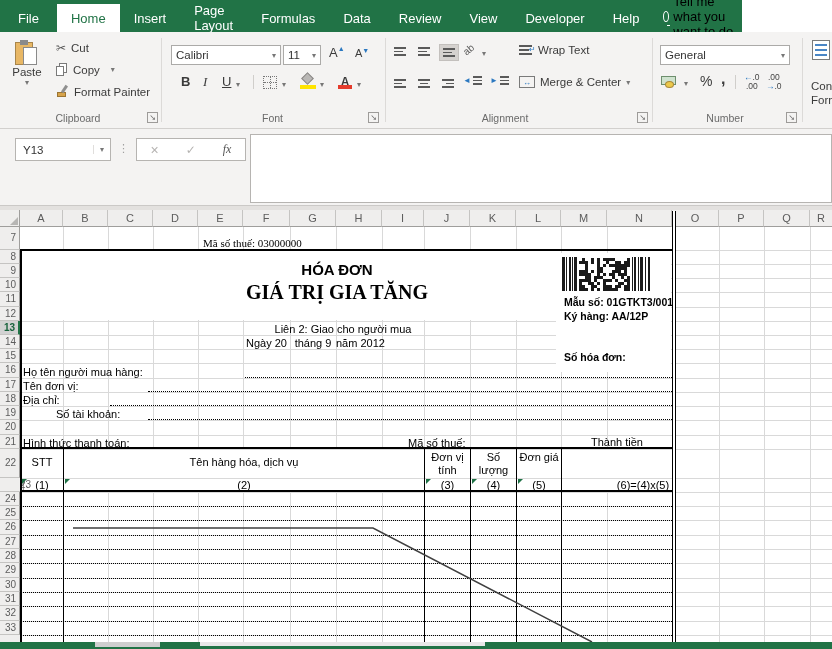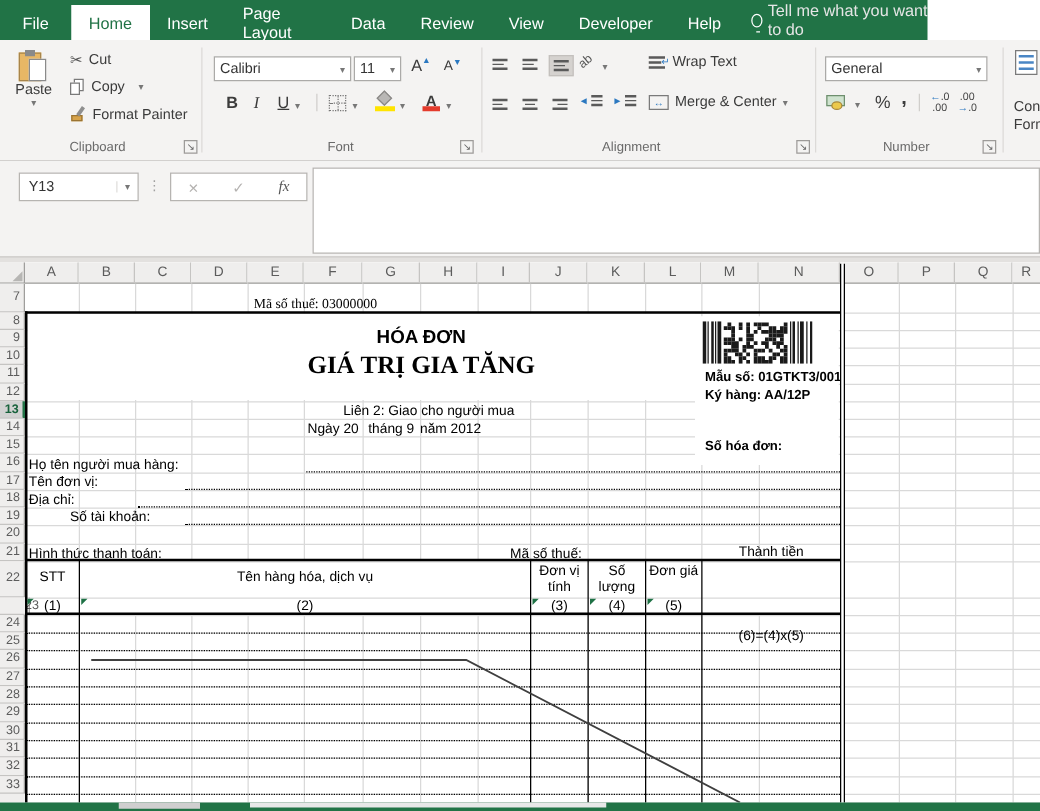--- a/index.html
+++ b/index.html
@@ -11,7 +11,7 @@
   .tab { color:#fff; font-size:13px; display:flex; align-items:center; padding:0 14px; margin-top:4px; cursor:default; }
   .tab.file { background:#217346; padding:0 18px; }
   .tab.active { background:#fff; color:#217346; }
-  #tellme { display:flex; align-items:center; color:#e5e5e5; font-size:13px; gap:4px; margin-left:10px; }
+  #tellme { display:flex; align-items:center; color:#000000; font-size:13px; gap:4px; margin-left:10px; }
   .bulb { width:11px; height:11px; border:1.5px solid #fff; border-radius:50%; position:relative; }
   .bulb:after { content:""; position:absolute; left:3px; top:10px; width:3px; height:3px; border-bottom:1.5px solid #fff; }
   

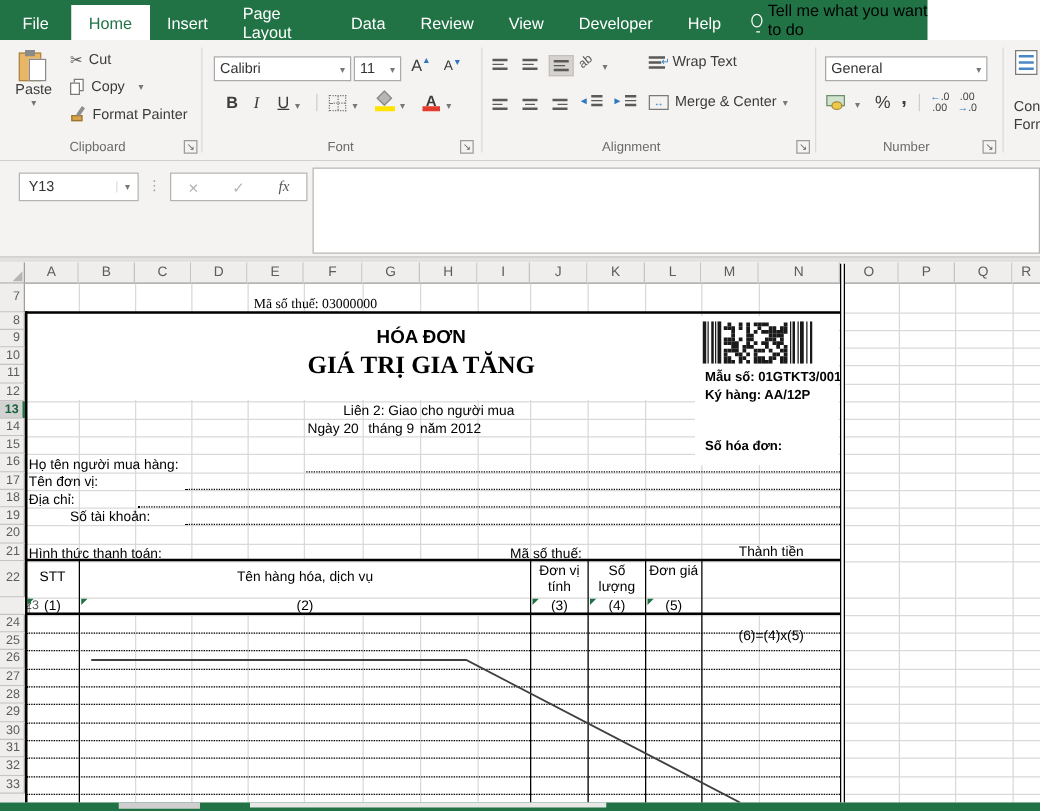--- a/index.html
+++ b/index.html
@@ -58,6 +58,7 @@
   <div class="tab active">Home</div>
   <div class="tab">Insert</div>
   <div class="tab">Page Layout</div>
+  <div class="tab">Formulas</div>
   <div class="tab">Data</div>
   <div class="tab">Review</div>
   <div class="tab">View</div>

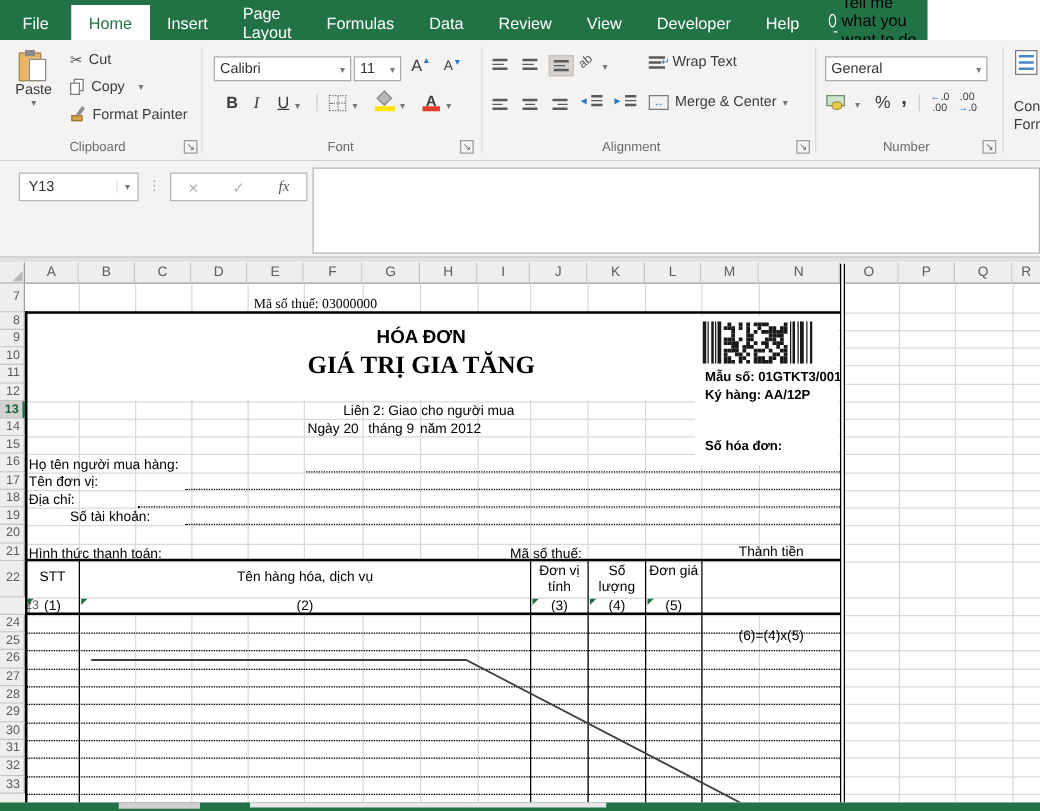--- a/index.html
+++ b/index.html
@@ -547,7 +547,7 @@
 <div class="inv ctr" style="left:425px;top:479px;width:45px;">(3)</div>
 <div class="inv ctr" style="left:471px;top:479px;width:45px;">(4)</div>
 <div class="inv ctr" style="left:517px;top:479px;width:44px;">(5)</div>
-<div class="inv ctr" style="left:562px;top:479px;width:110px;margin-top:24px;">(6)=(4)x(5)</div>
+<div class="inv ctr" style="left:588px;top:479px;width:110px;">(6)=(4)x(5)</div>
 <div id="errtris">
     <div class="errtri" style="left: 22px; top: 479px;"></div>
     <div class="errtri" style="left: 65px; top: 479px;"></div>

